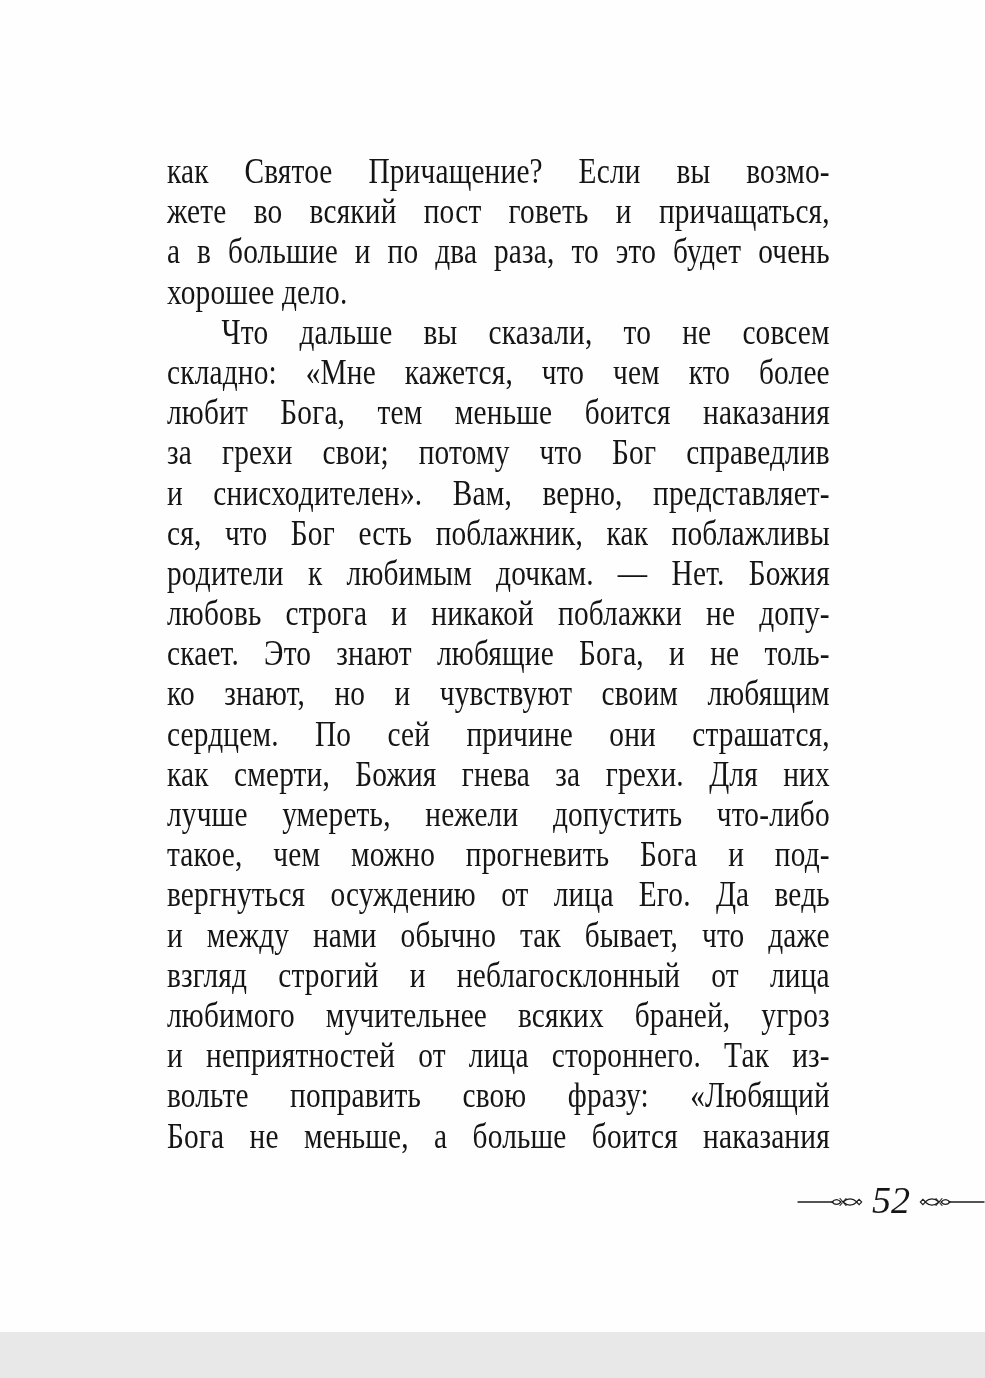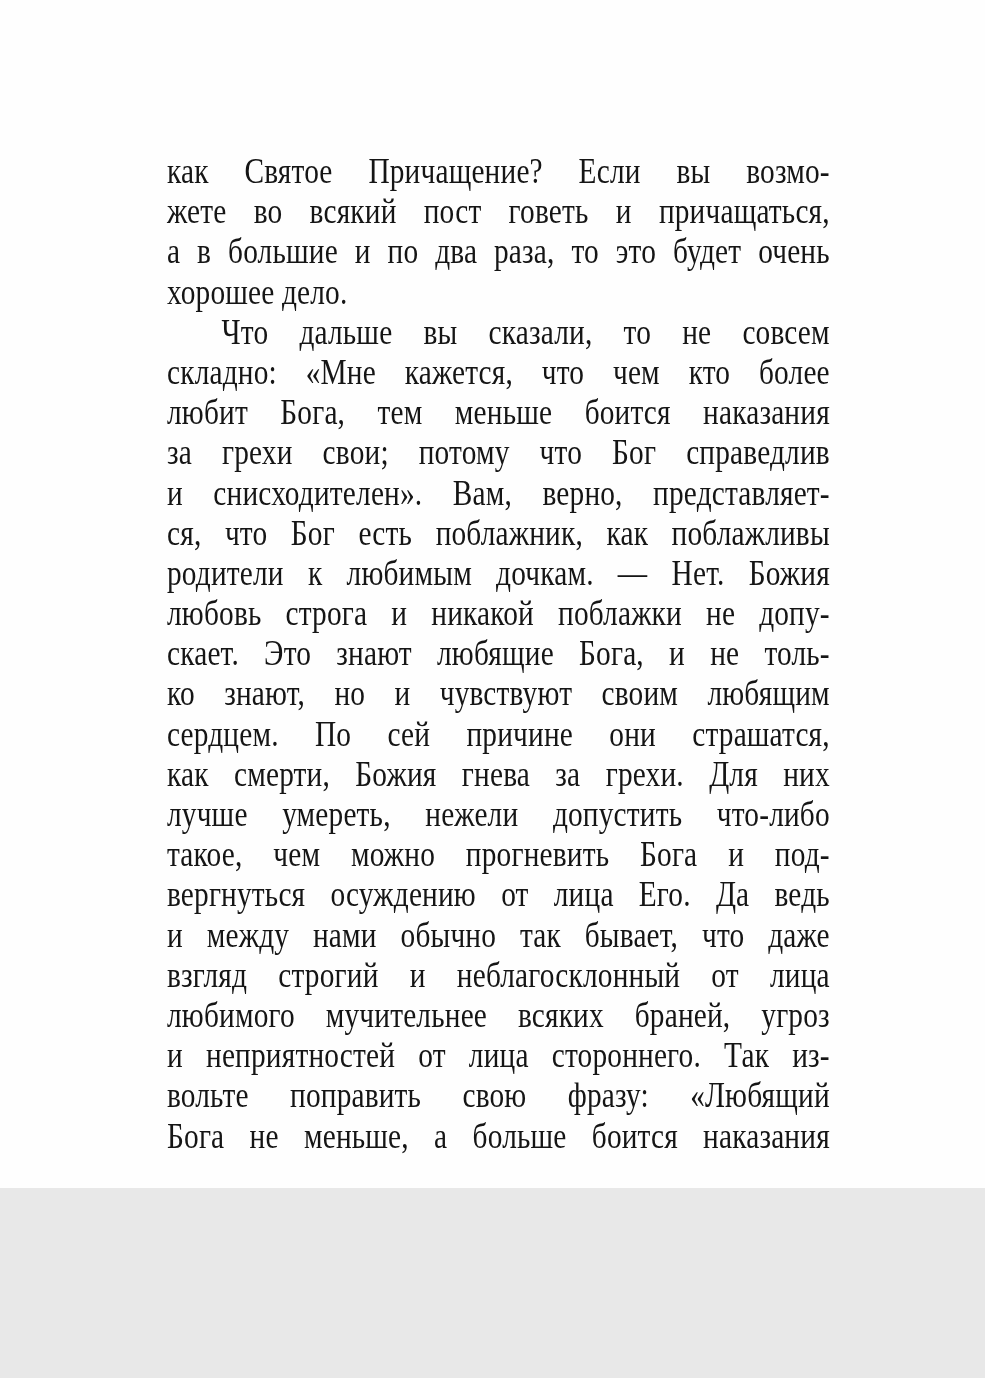--- a/index.html
+++ b/index.html
@@ -10,7 +10,7 @@
   .page {
     position: relative;
     width: 985px;
-    height: 1188px;
+    height: 1332px;
     background: #fefefe;
     overflow: hidden;
     font-family: "Liberation Serif", "DejaVu Serif", serif;

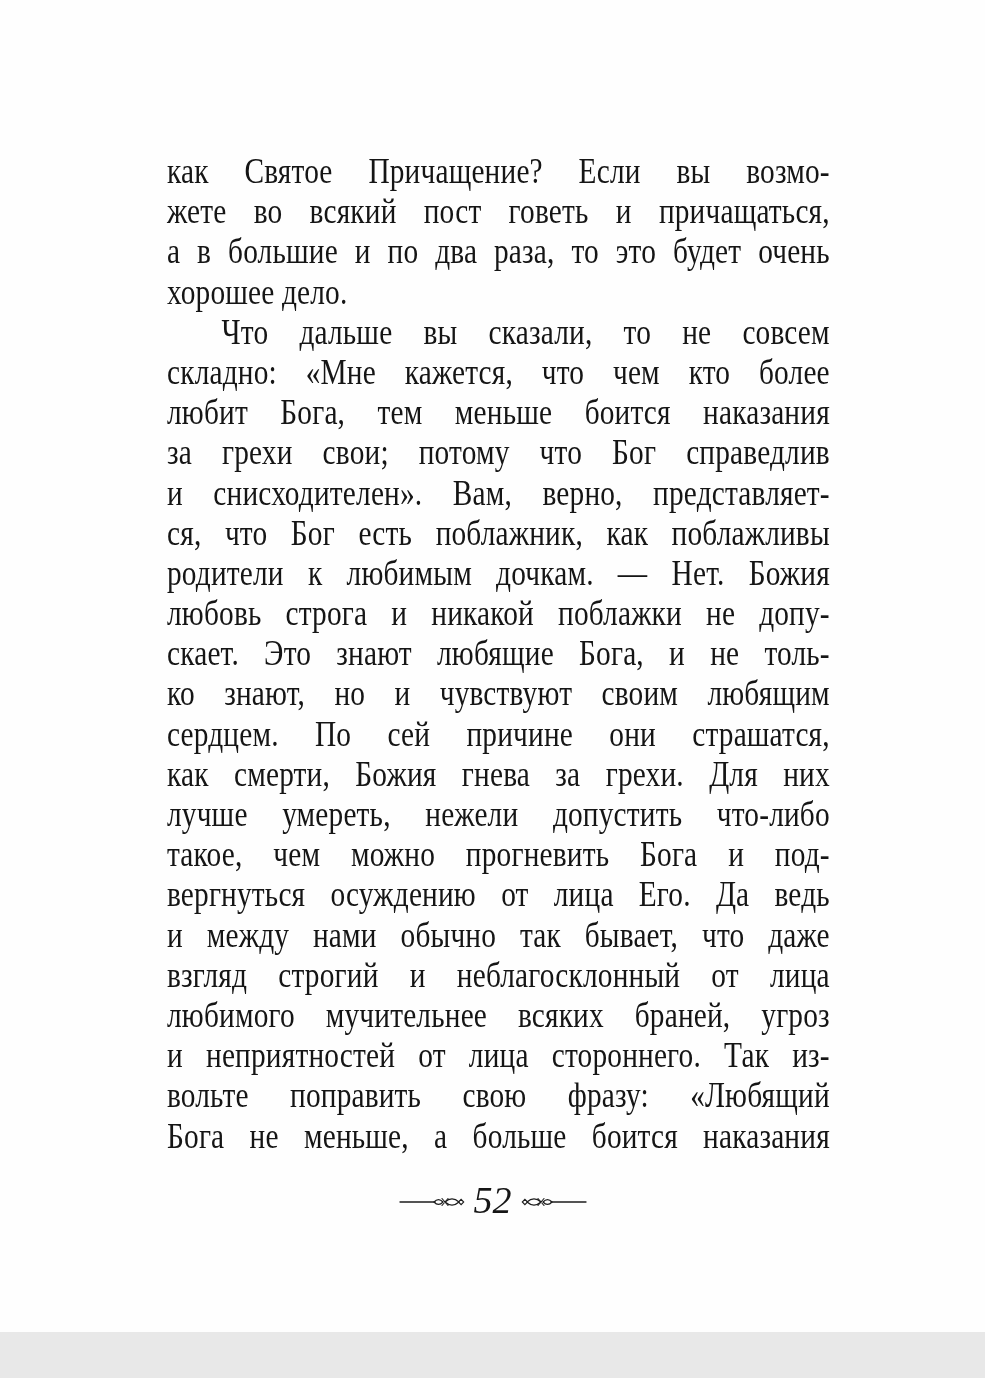--- a/index.html
+++ b/index.html
@@ -47,7 +47,7 @@
     top: 1183px;
     width: 985px;
     display: flex;
-    justify-content: center;
+    justify-content: flex-end;
     align-items: center;
     gap: 7px;
   }

